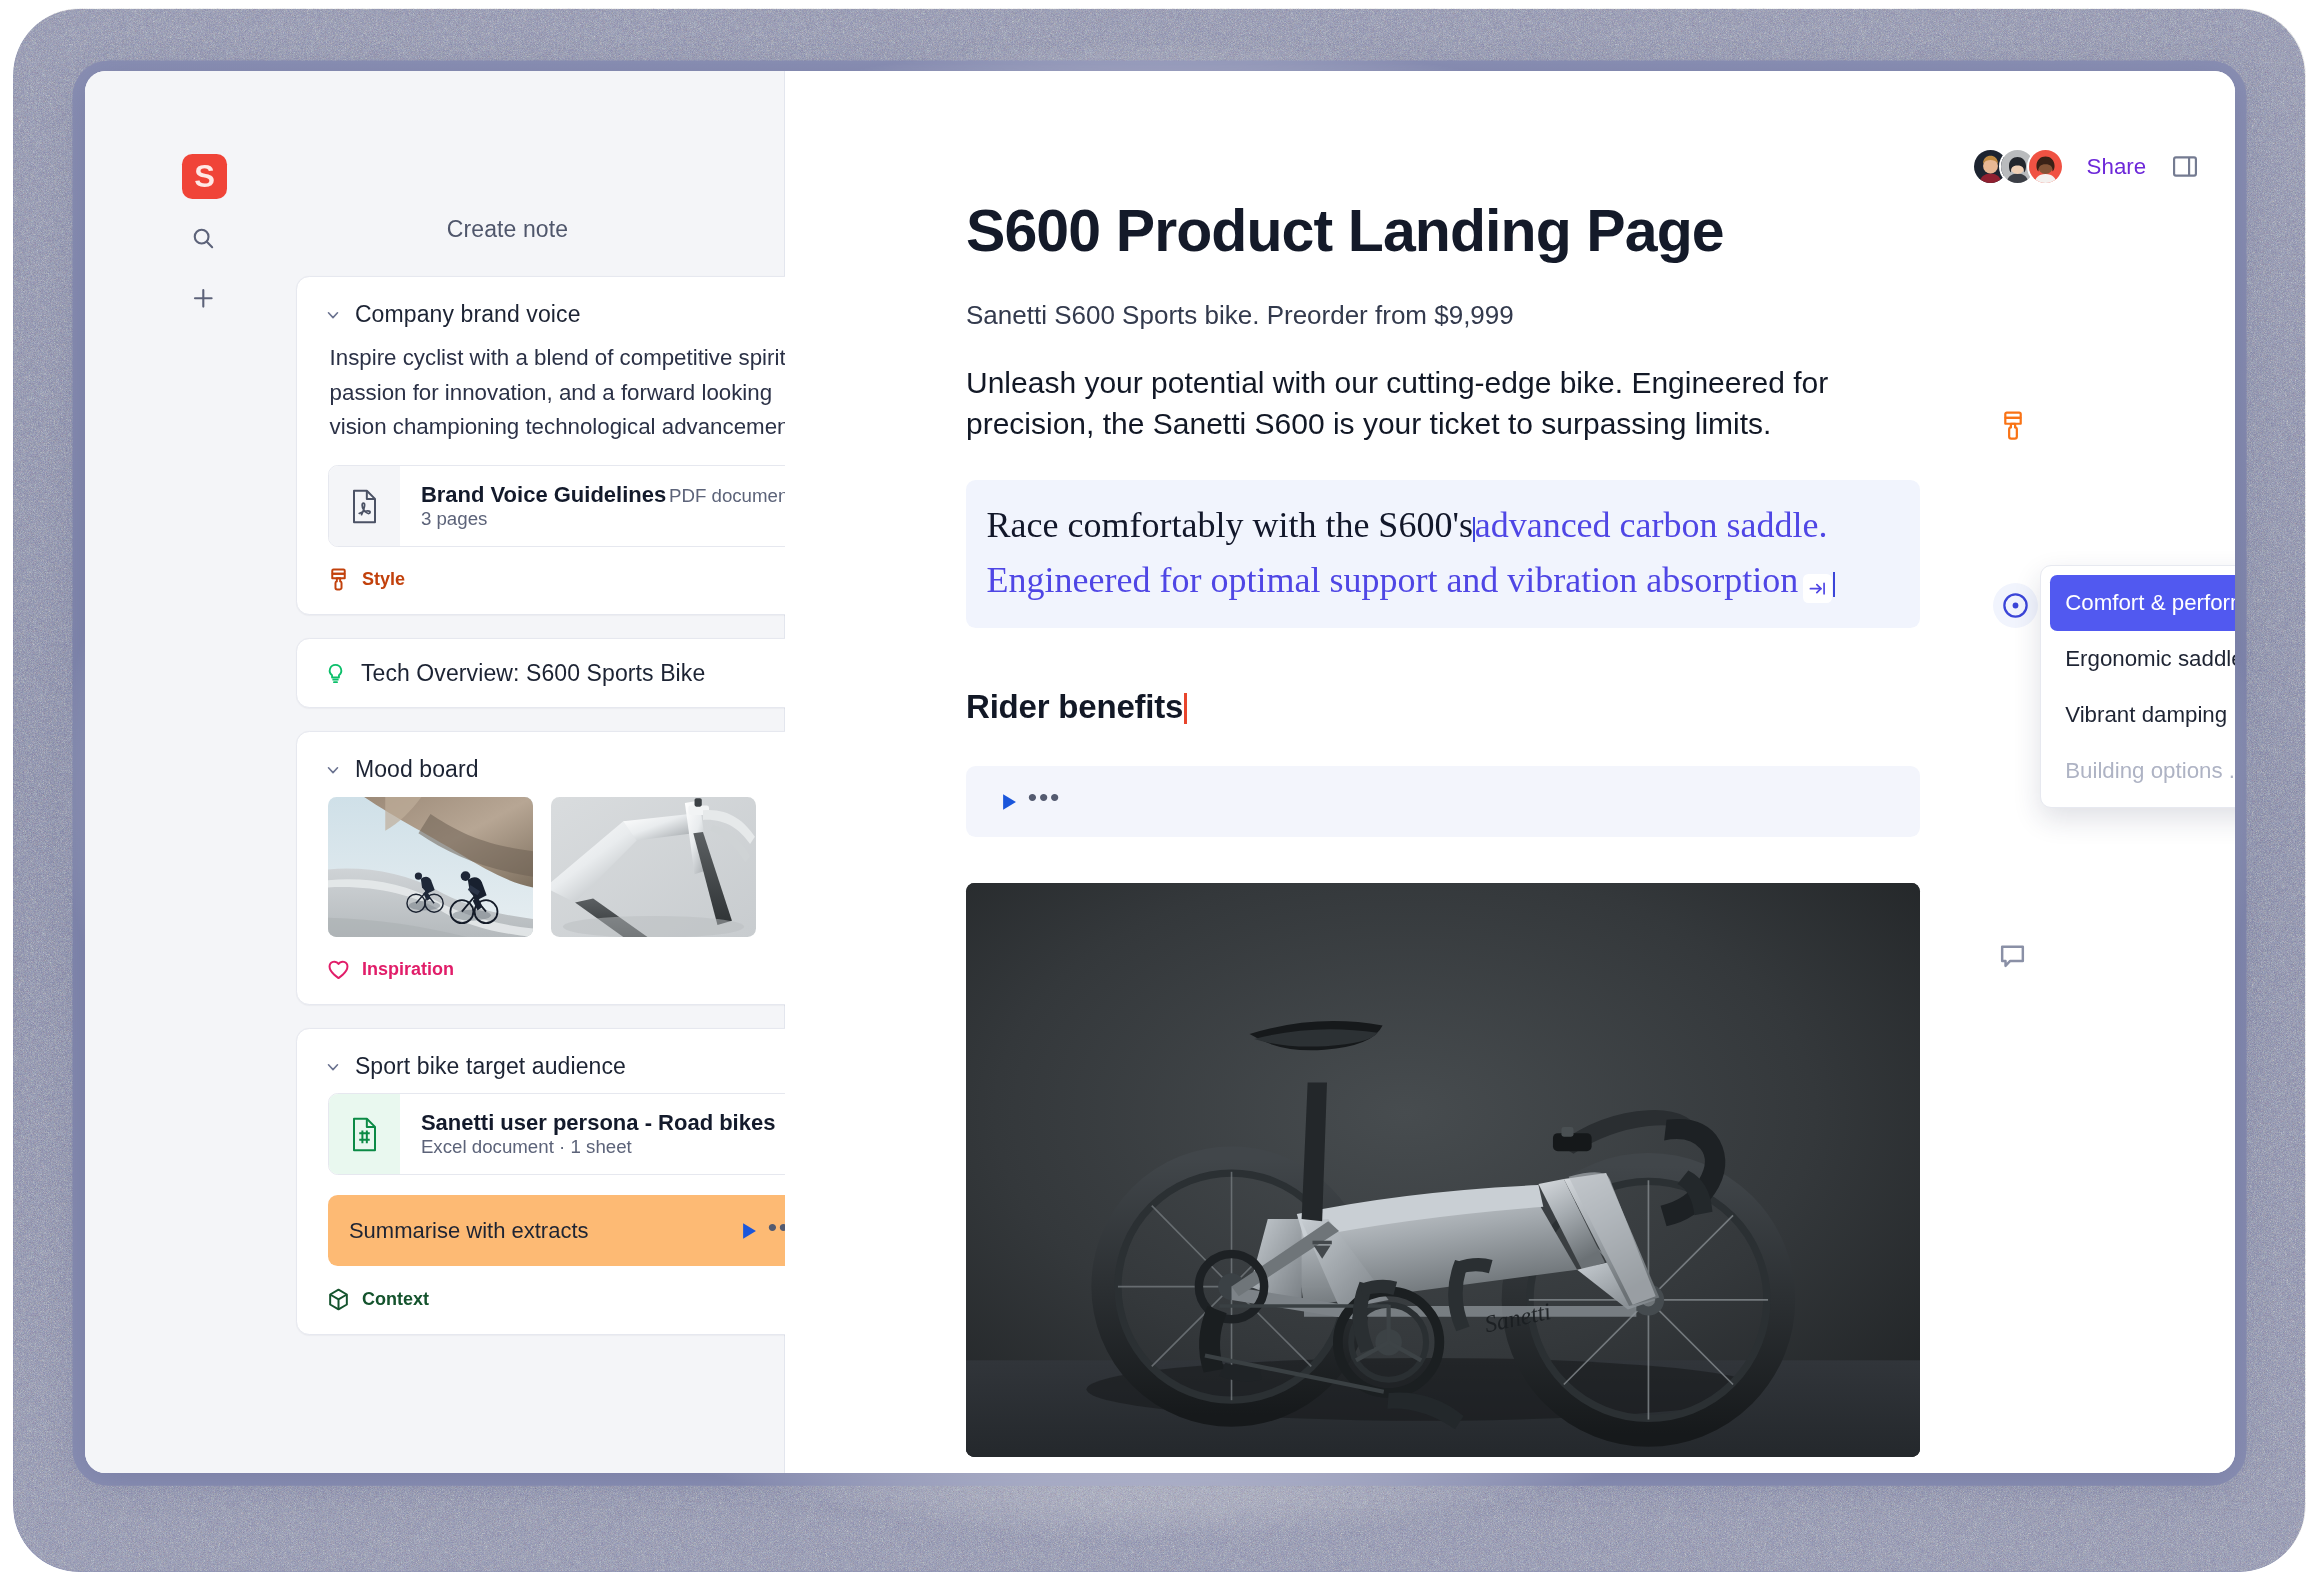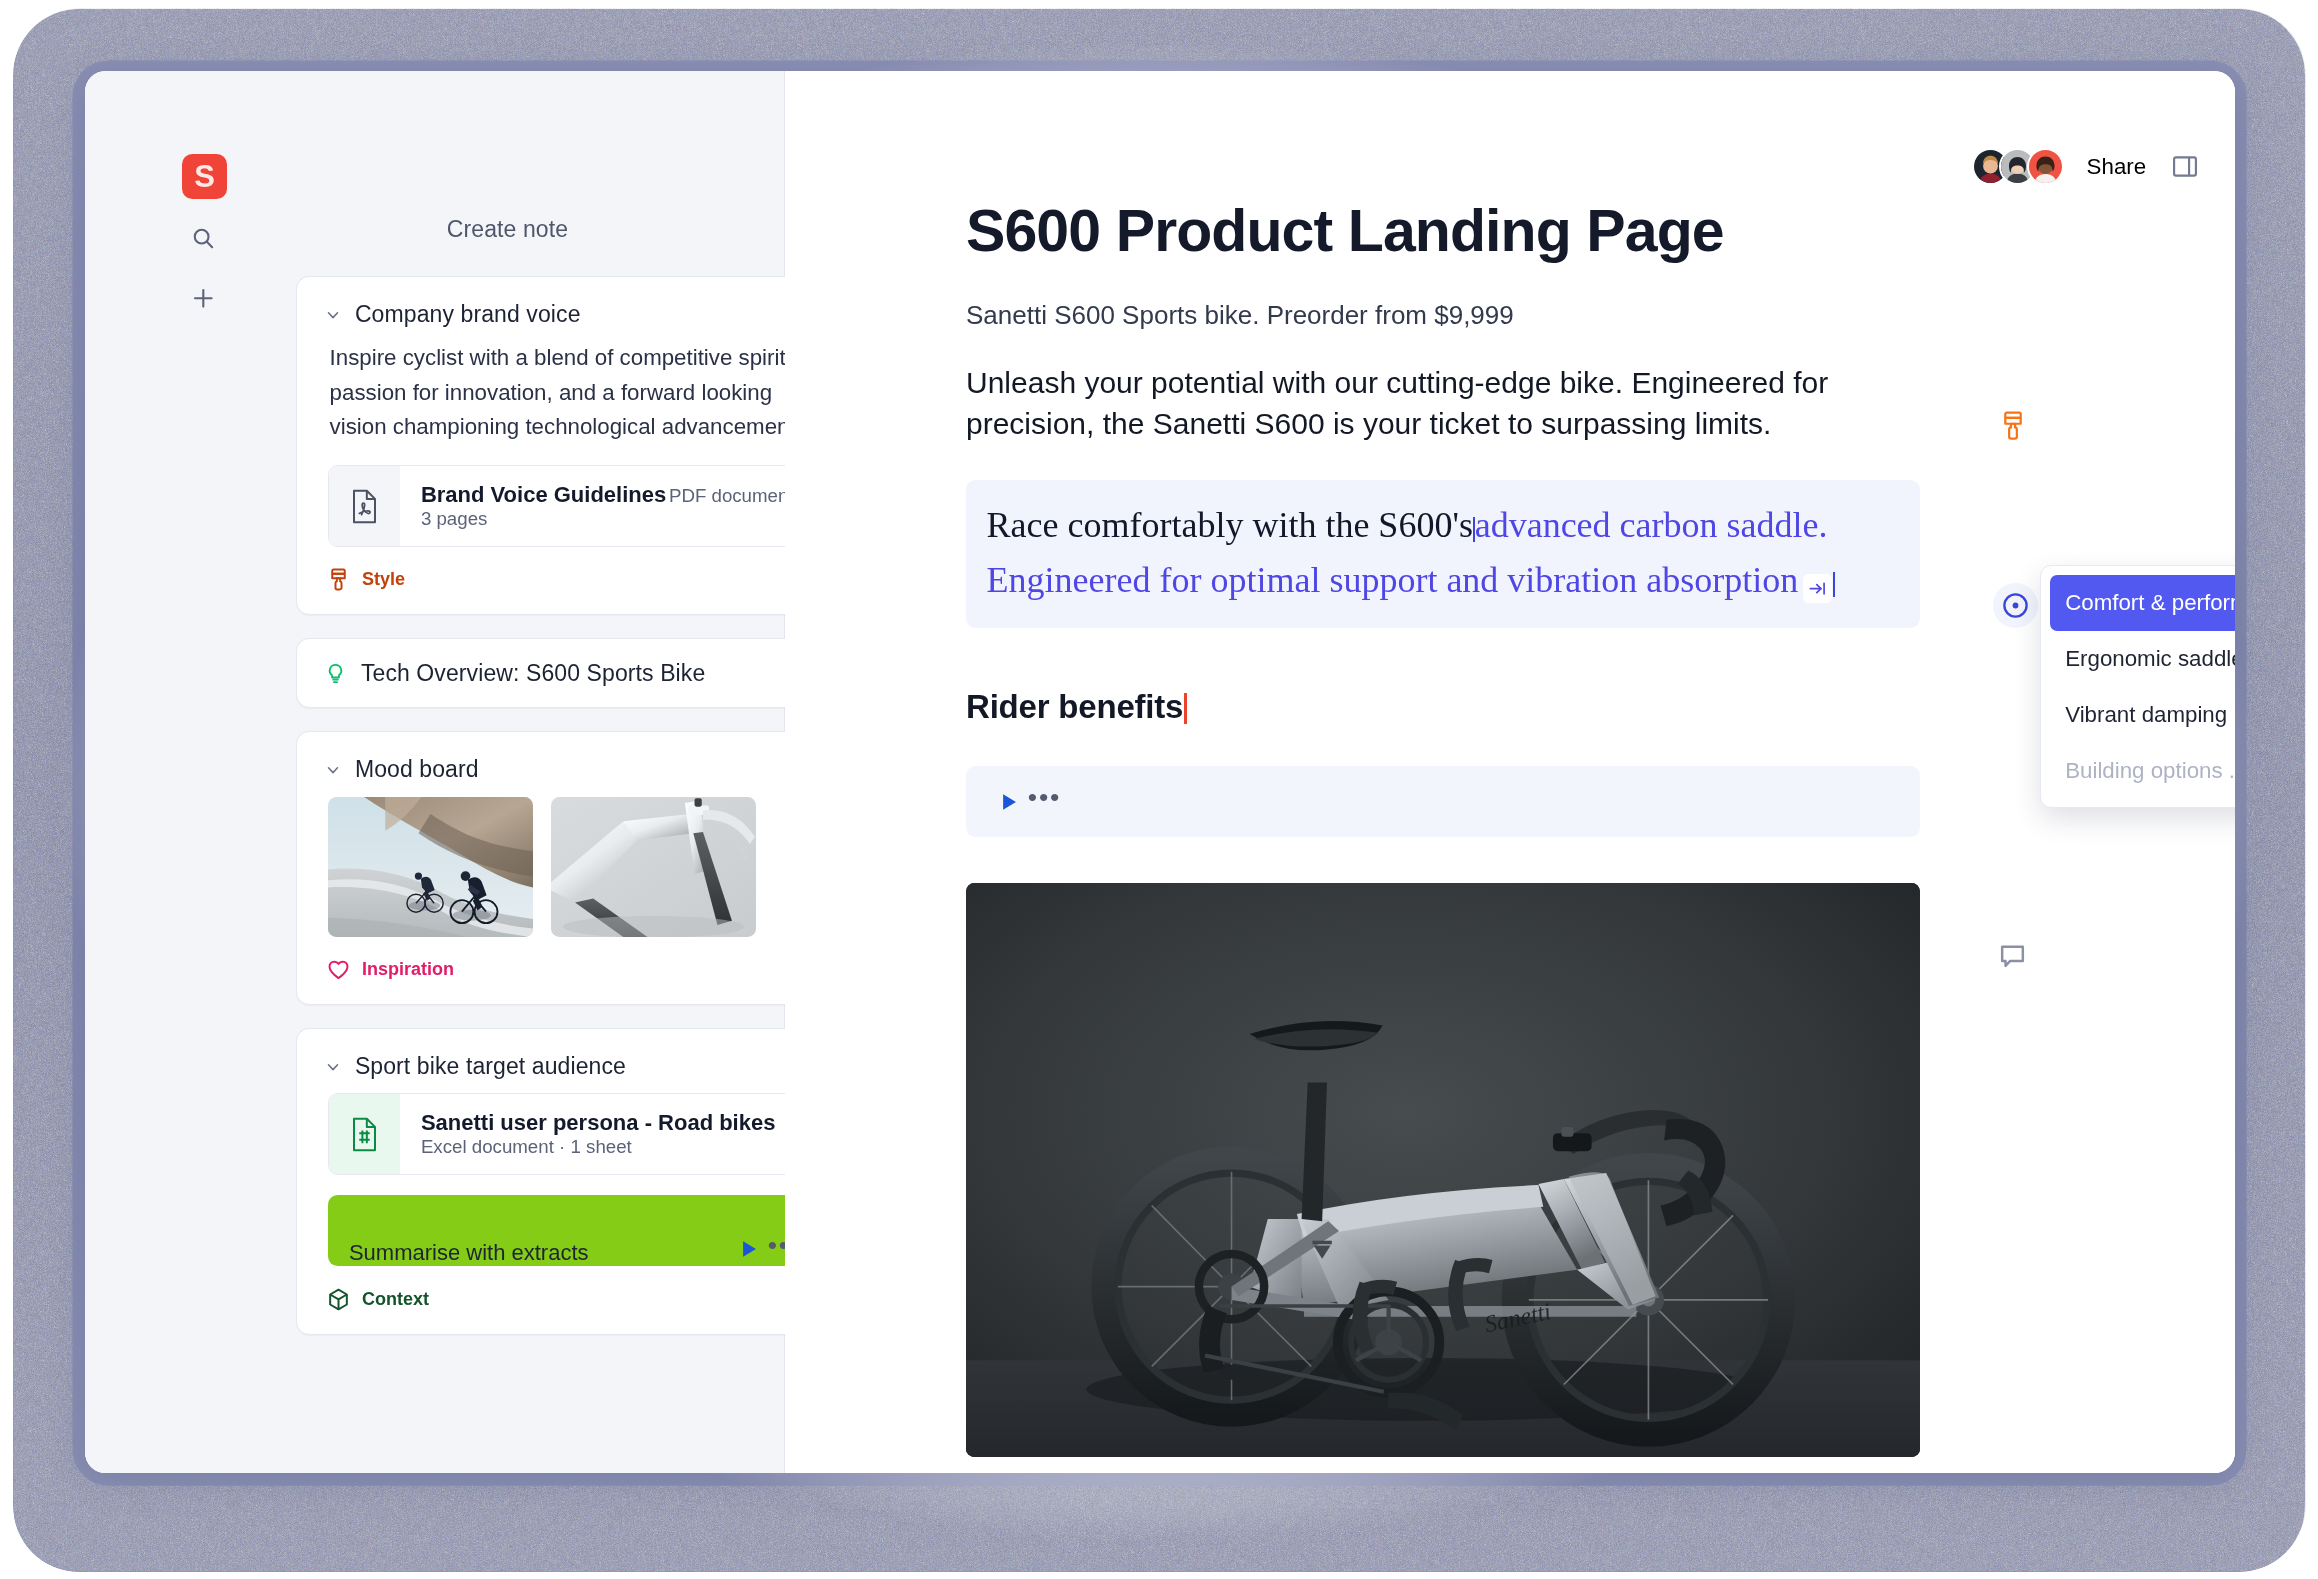--- a/index.html
+++ b/index.html
@@ -287,7 +287,7 @@
   .avatar svg { width: 100%; height: 100%; display: block; }
   .share-btn {
     font-size: 22.3px;
-    color: #000000;
+    color: #6d28d9;
     cursor: pointer;
     padding: 3.6px 2.4px;
   }

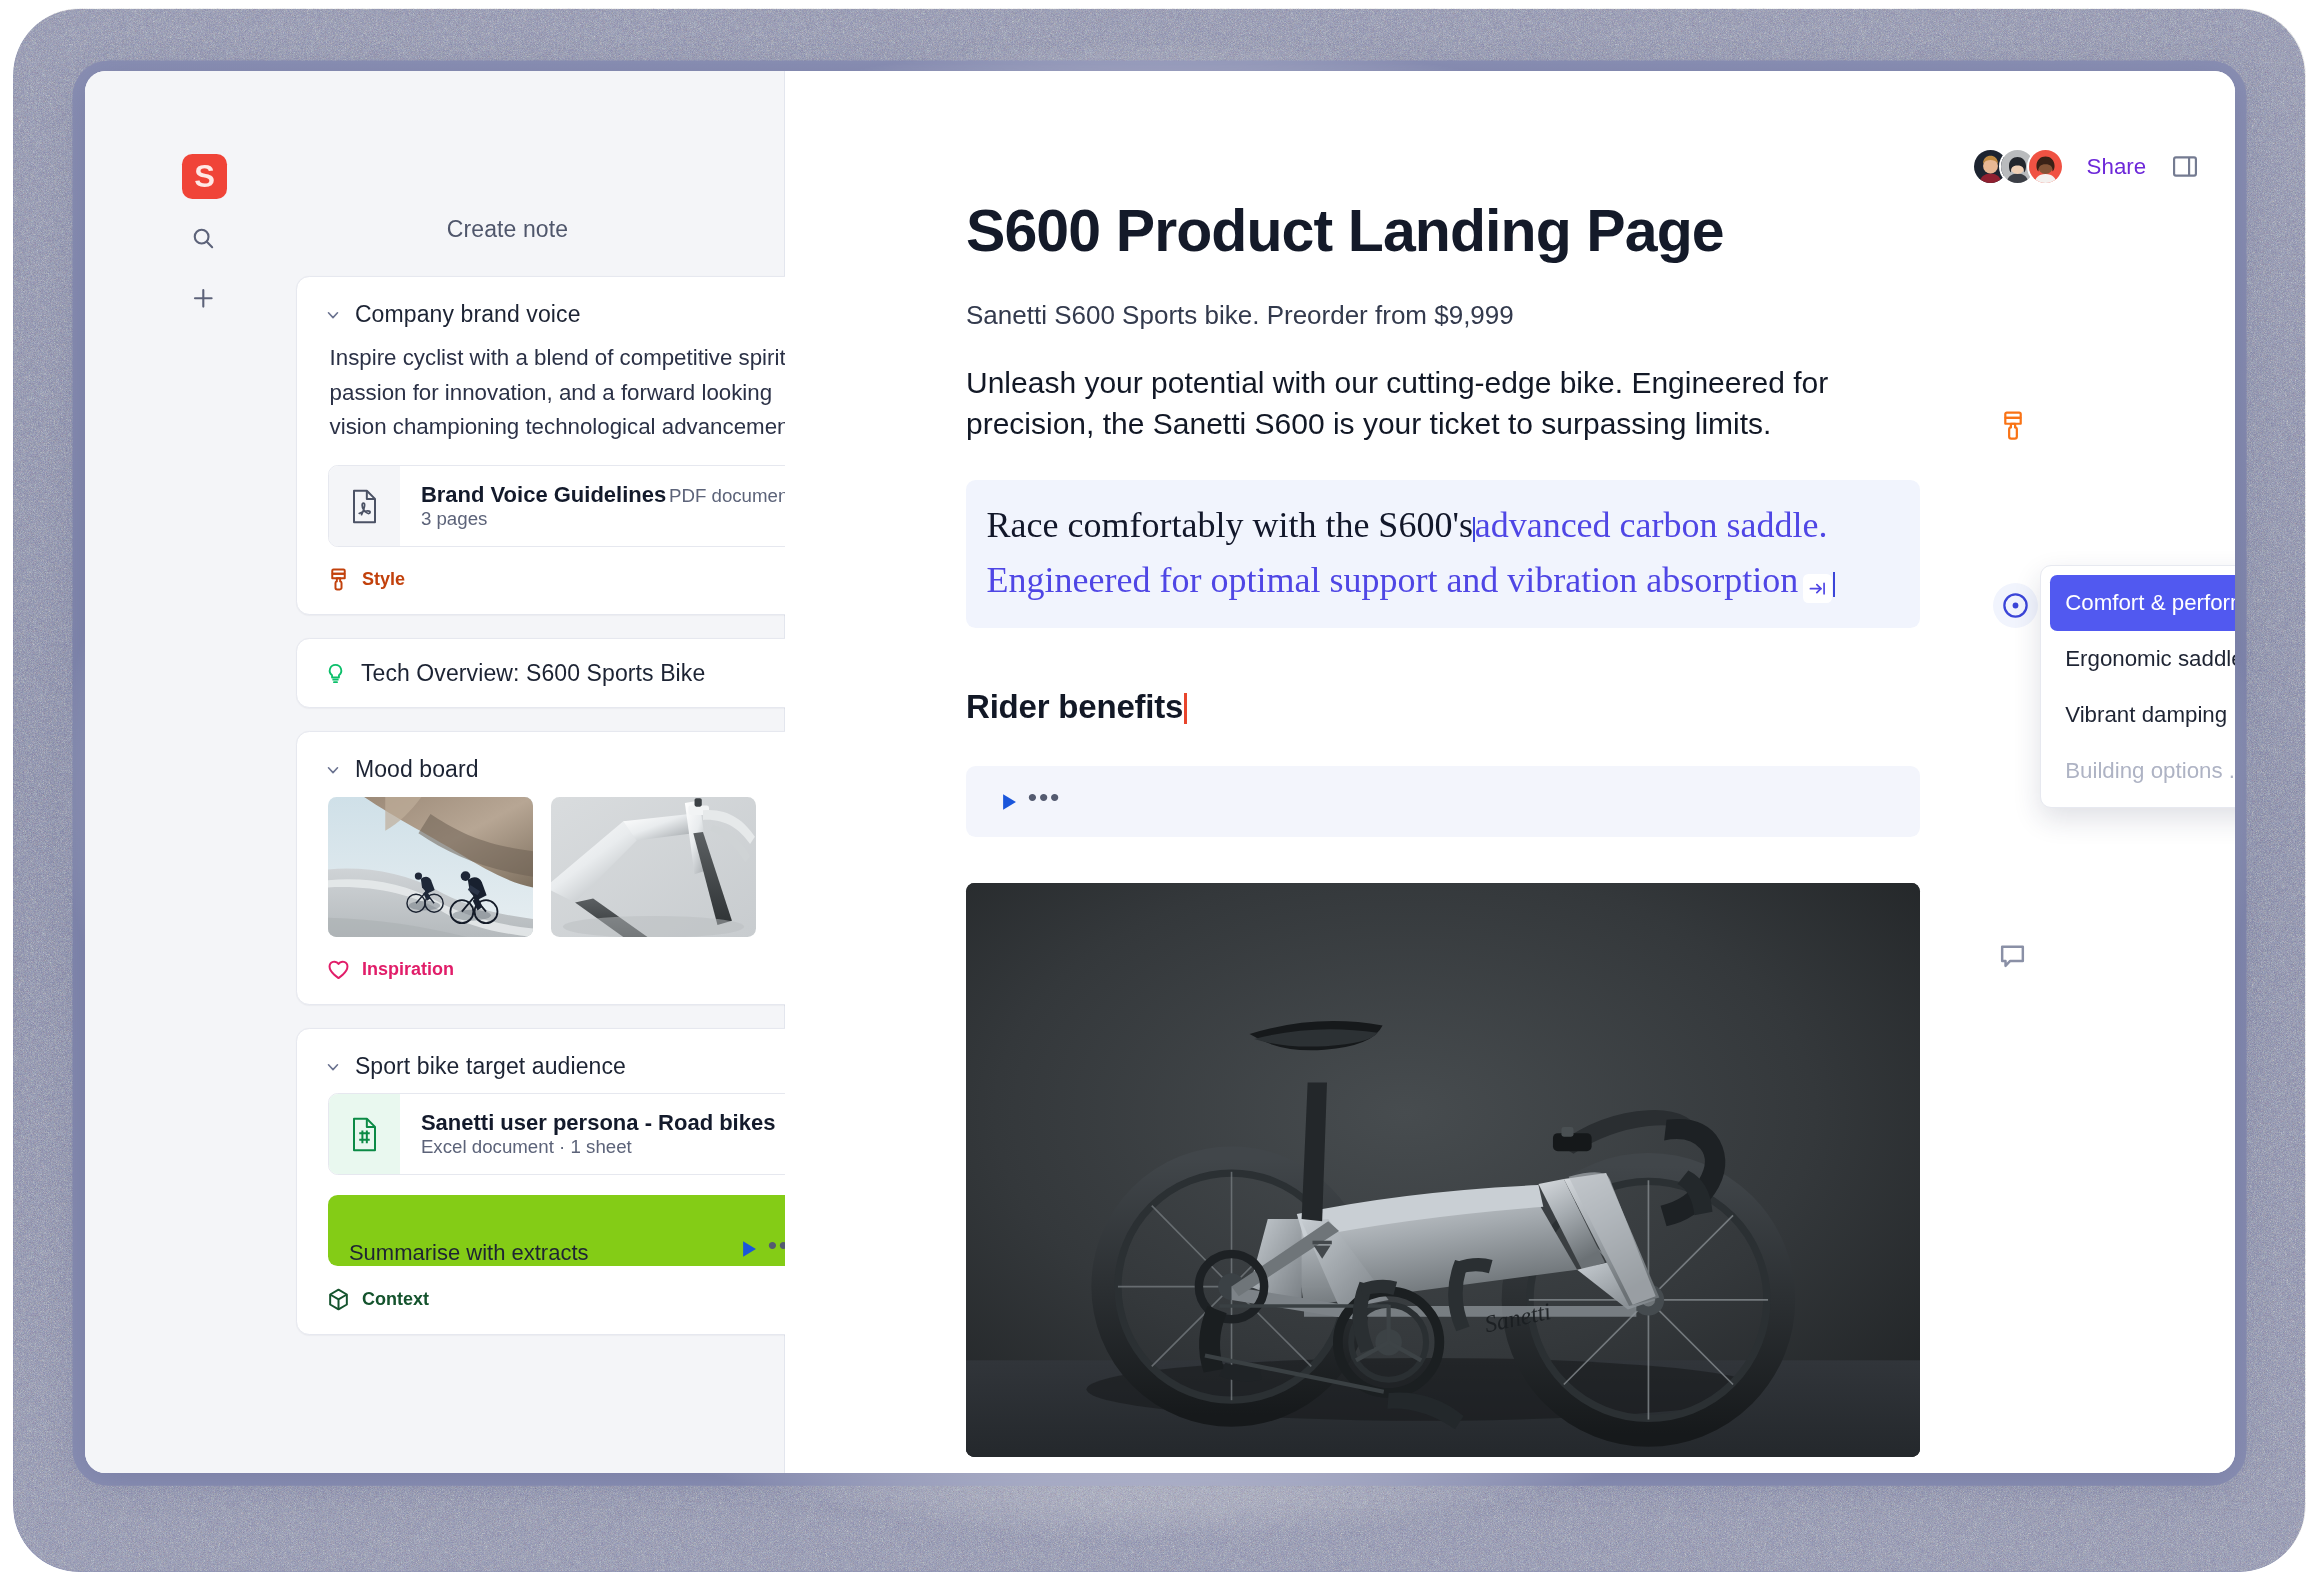--- a/index.html
+++ b/index.html
@@ -227,11 +227,11 @@
 
   .prompt-row {
     margin: 20.5px 0 0 4.8px;
-    background: #84cc16;
+    background: #fdba74;
     border-radius: 9.7px;
     height: 71px;
     display: flex;
-    align-items: flex-end;
+    align-items: center;
     padding: 0 20.5px;
     cursor: text;
   }

